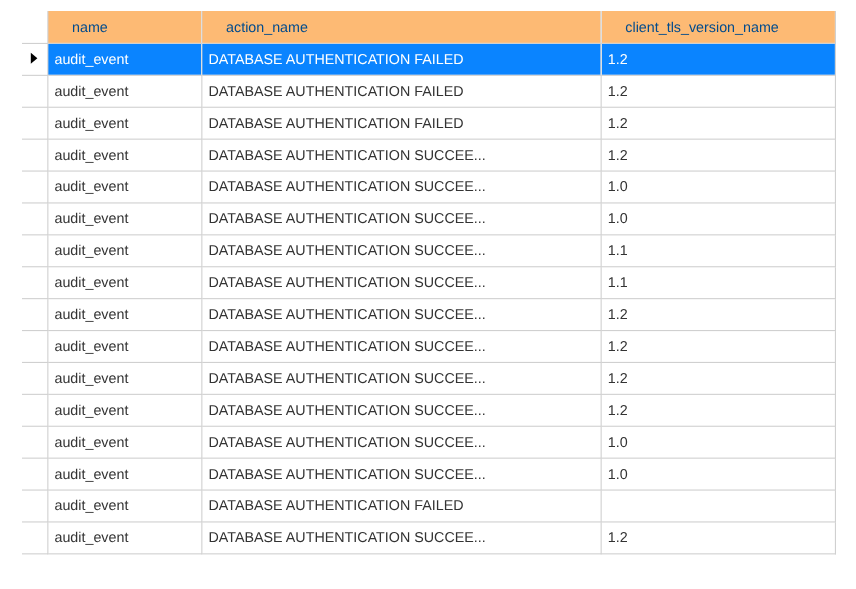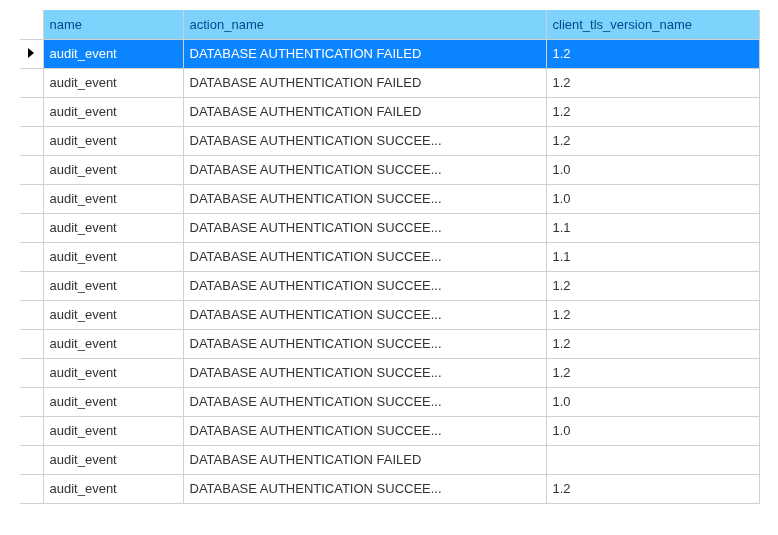--- a/index.html
+++ b/index.html
@@ -27,10 +27,10 @@
       vertical-align: middle;
     }
     .grid th {
-      background: #7dd3fc;
+      background: #fdba74;
       color: #004b8d;
       border-top: none;
-      padding: 4px 6px;
+      padding: 4px 22px;
     }
     .grid td {
       padding: 4px 6px;

